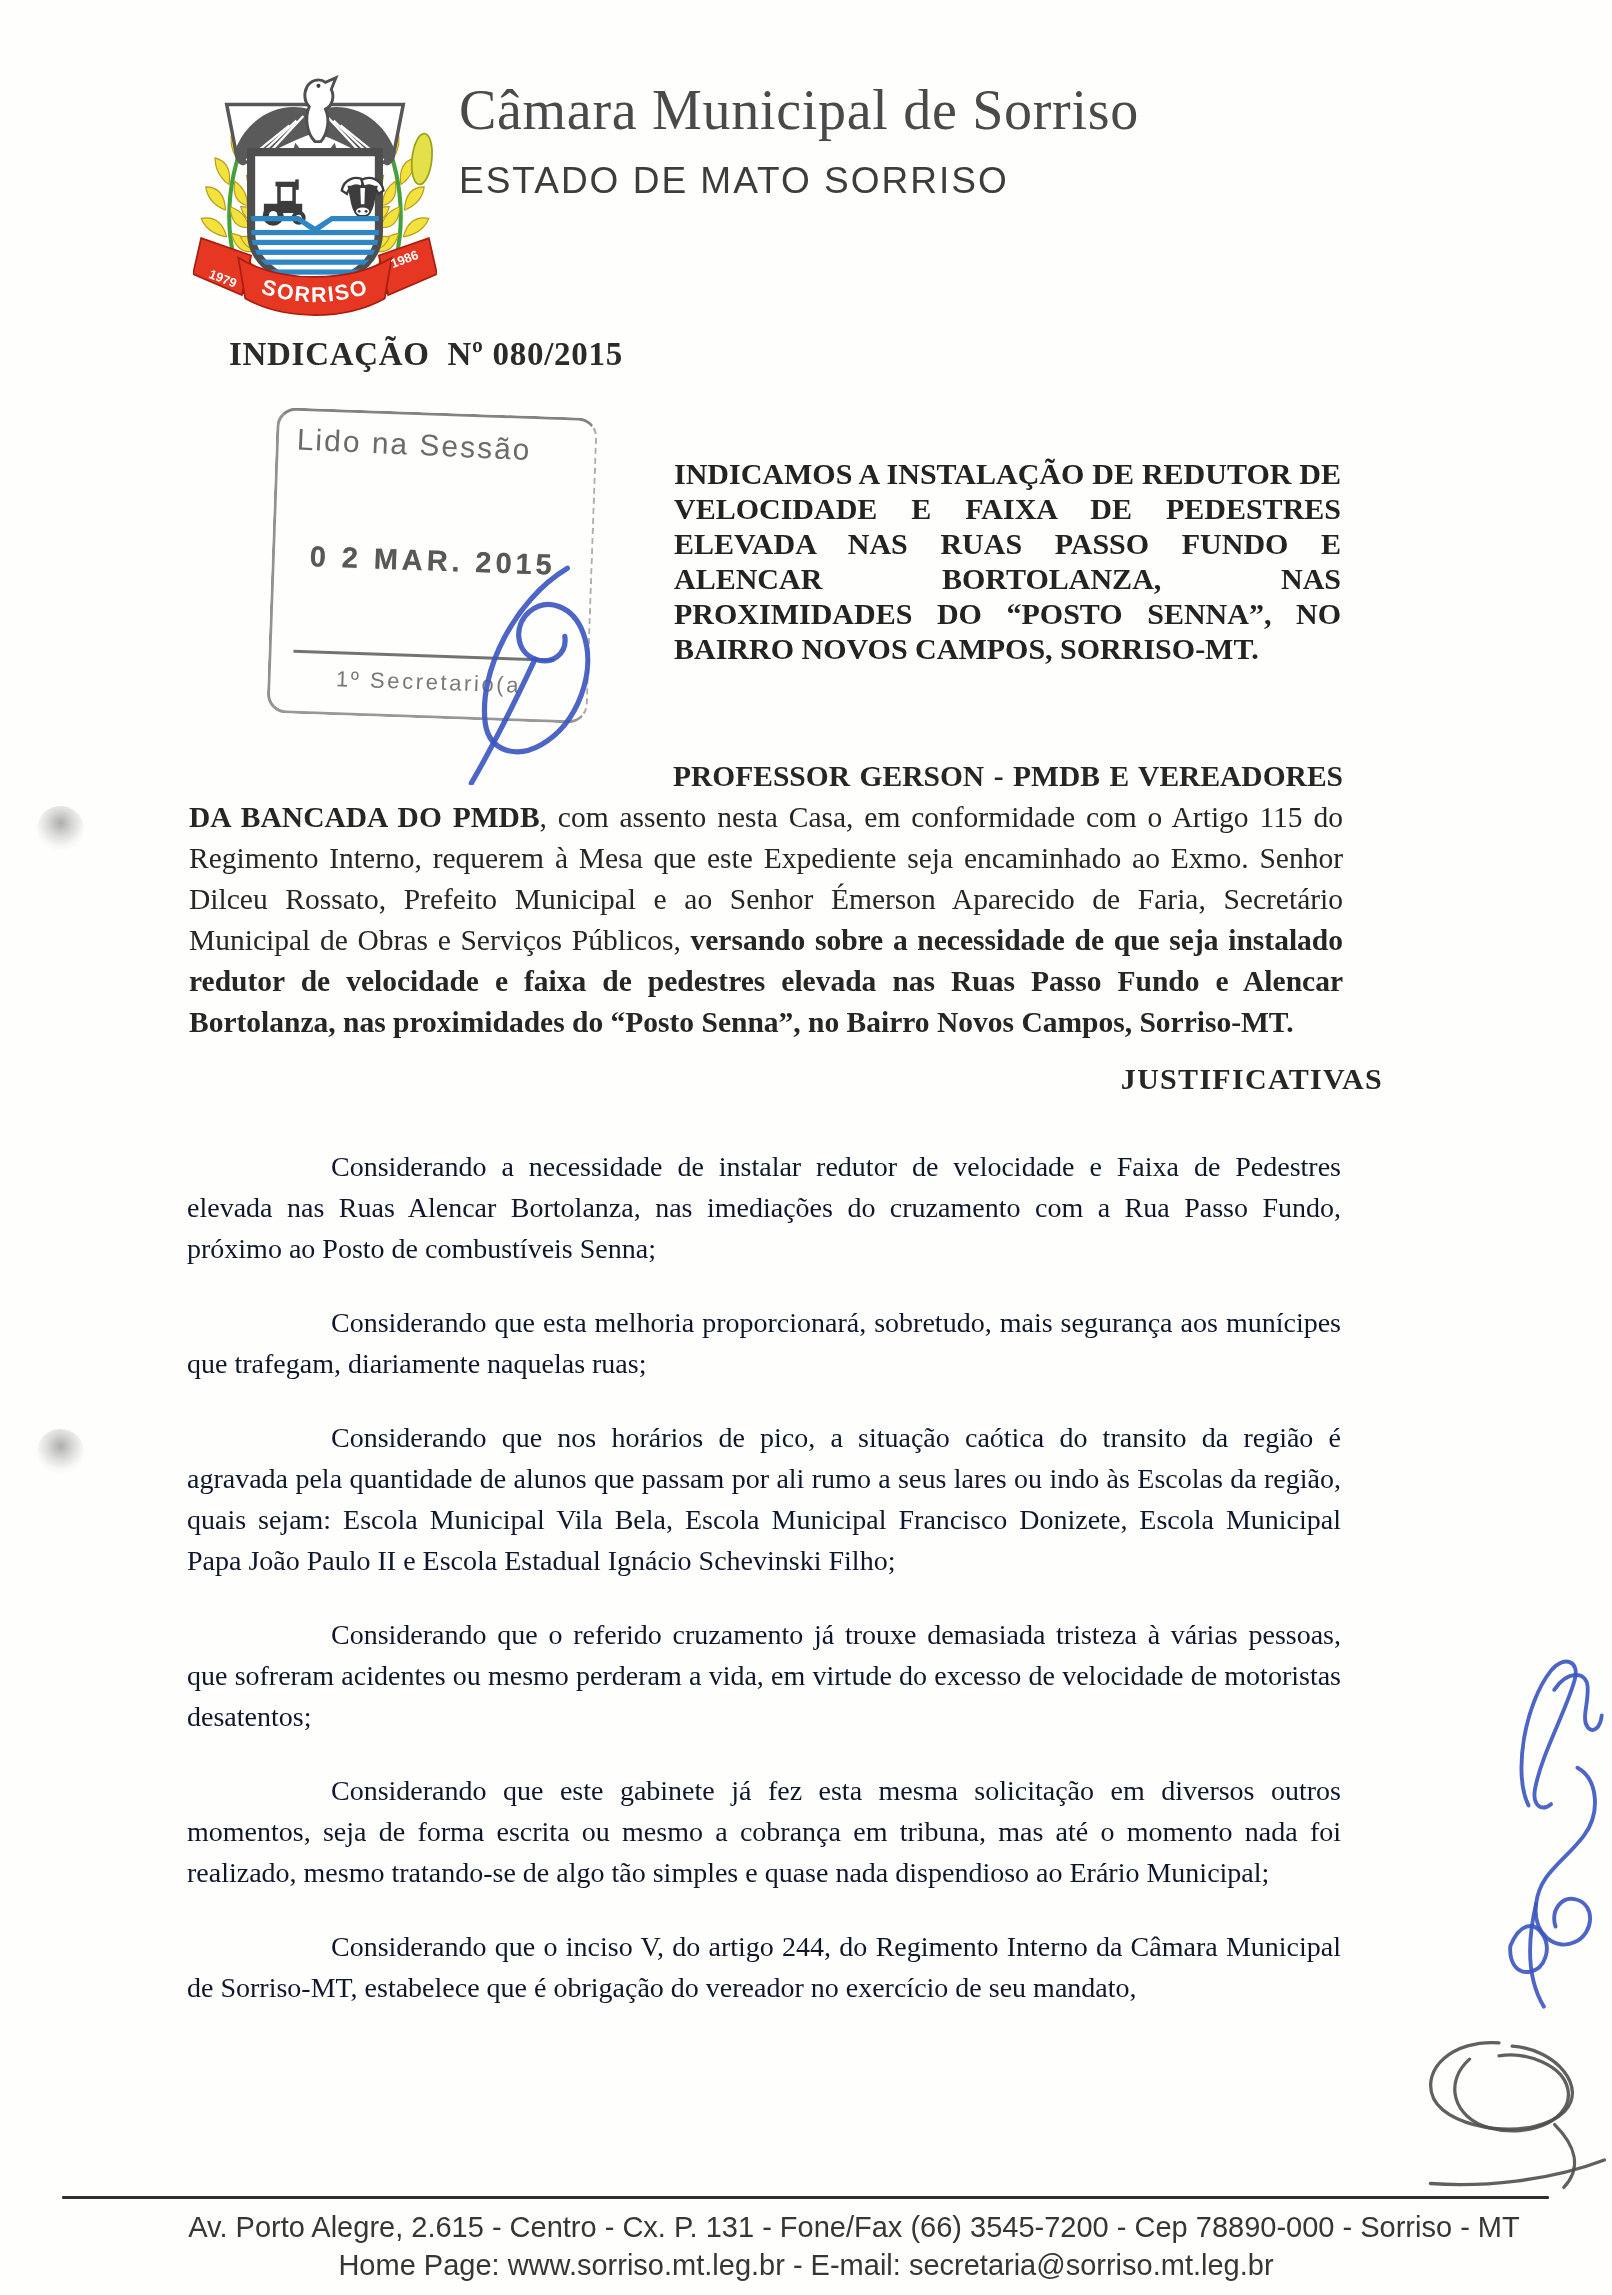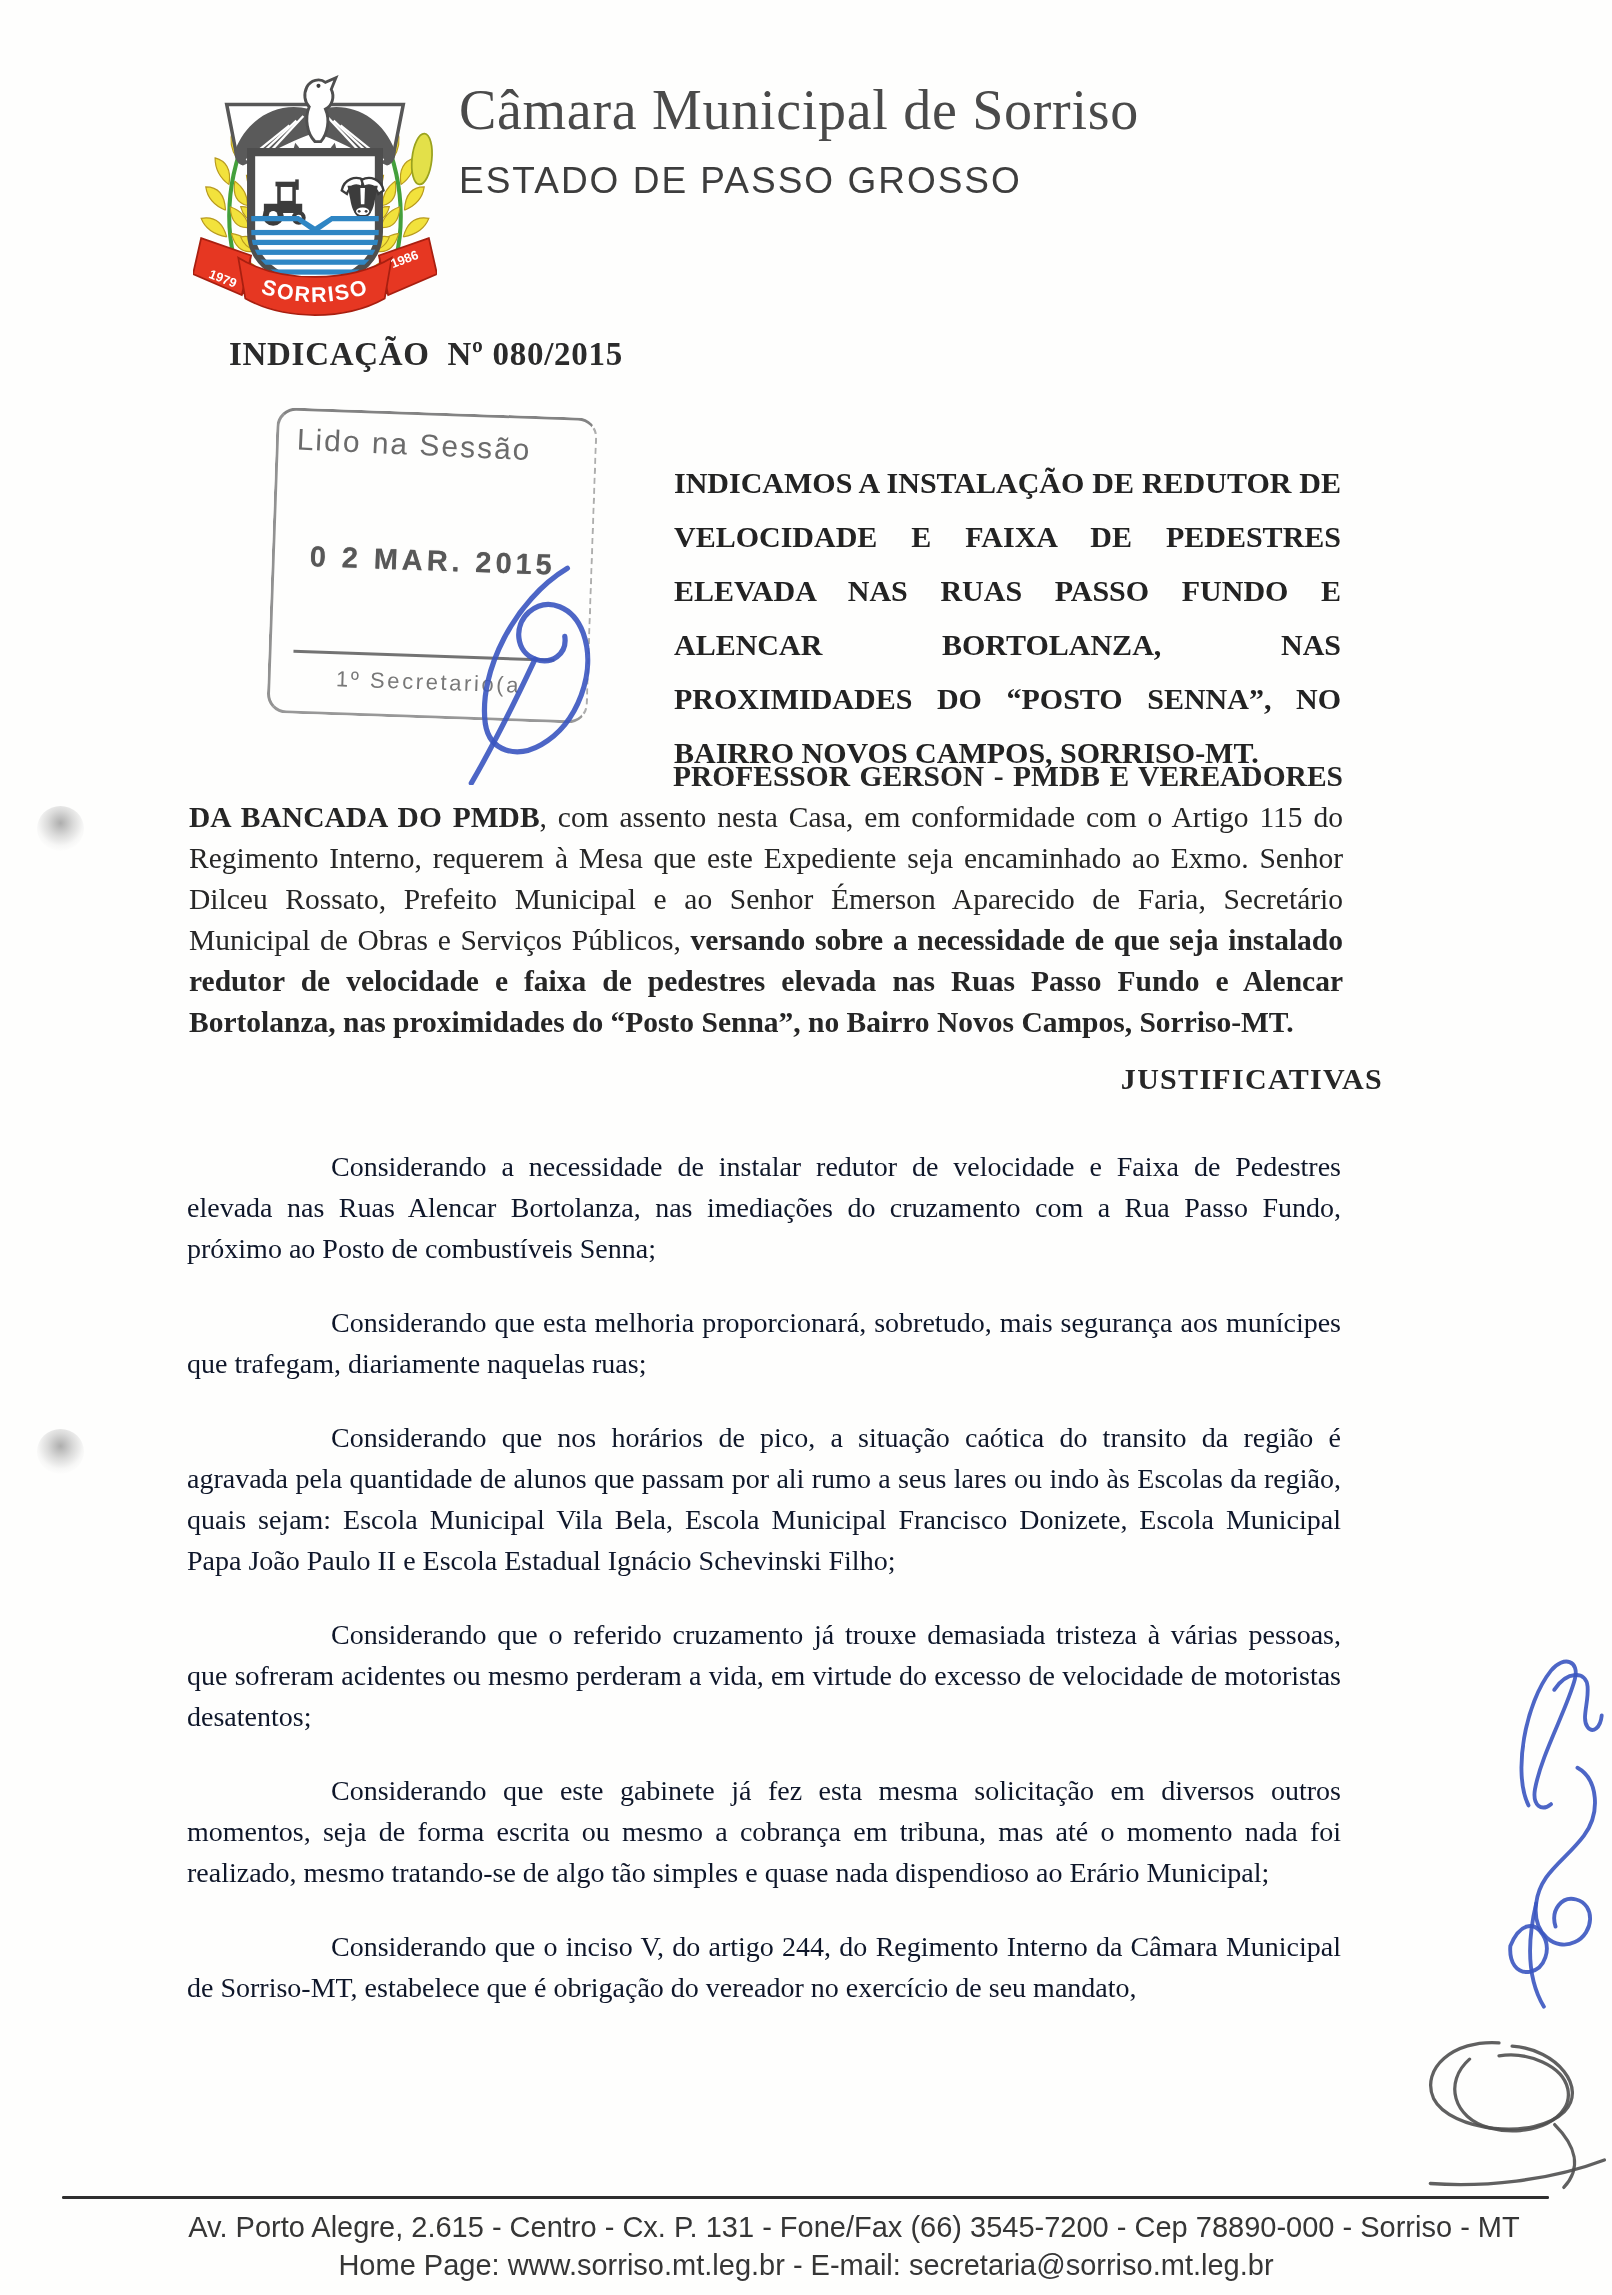--- a/index.html
+++ b/index.html
@@ -214,7 +214,7 @@
 
     <div class="head-text">
       <div class="head-title">Câmara Municipal de Sorriso</div>
-      <div class="head-sub">ESTADO DE PASSO GROSSO</div>
+      <div class="head-sub">ESTADO DE MATO SORRISO</div>
     </div>
   </div>
 

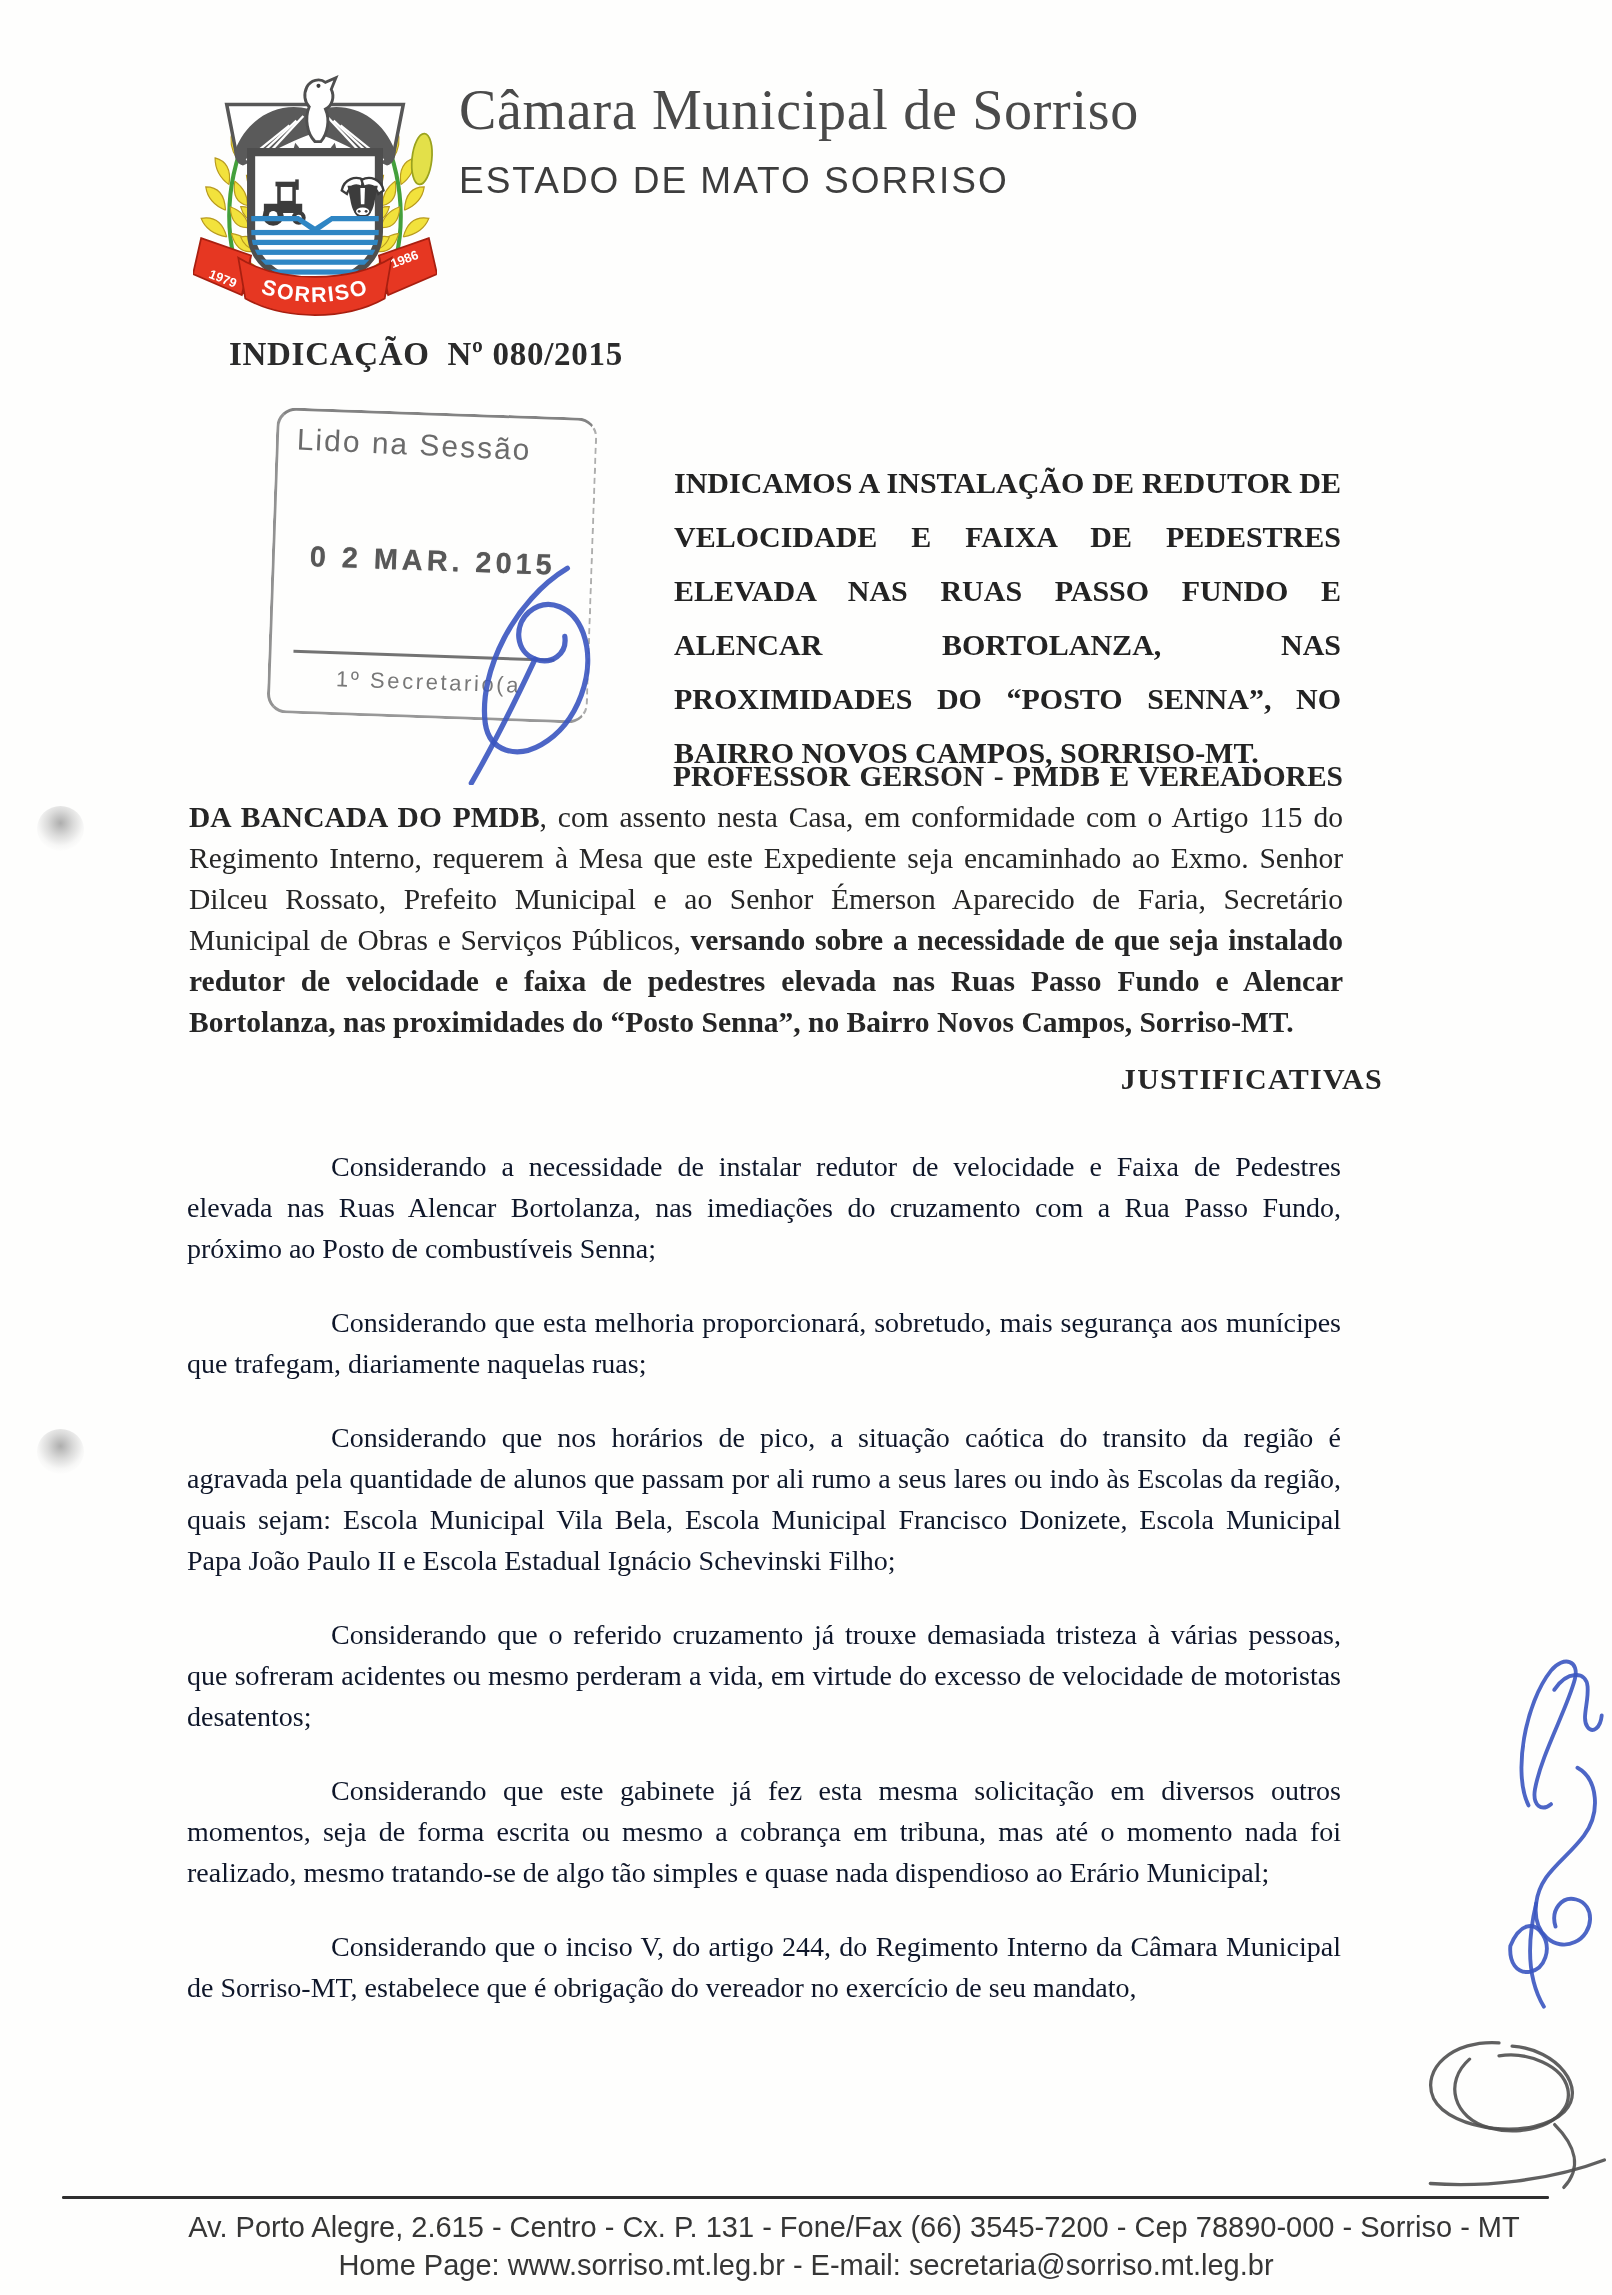--- a/index.html
+++ b/index.html
@@ -66,7 +66,7 @@
   
   .summary{
     position:absolute;left:674px;top:456px;width:667px;margin:0;
-    font-size:30px;line-height:54px;font-weight:bold;
+    font-size:30px;line-height:35px;font-weight:bold;
     text-align:justify;color:#232323;
   }
   .authors{

